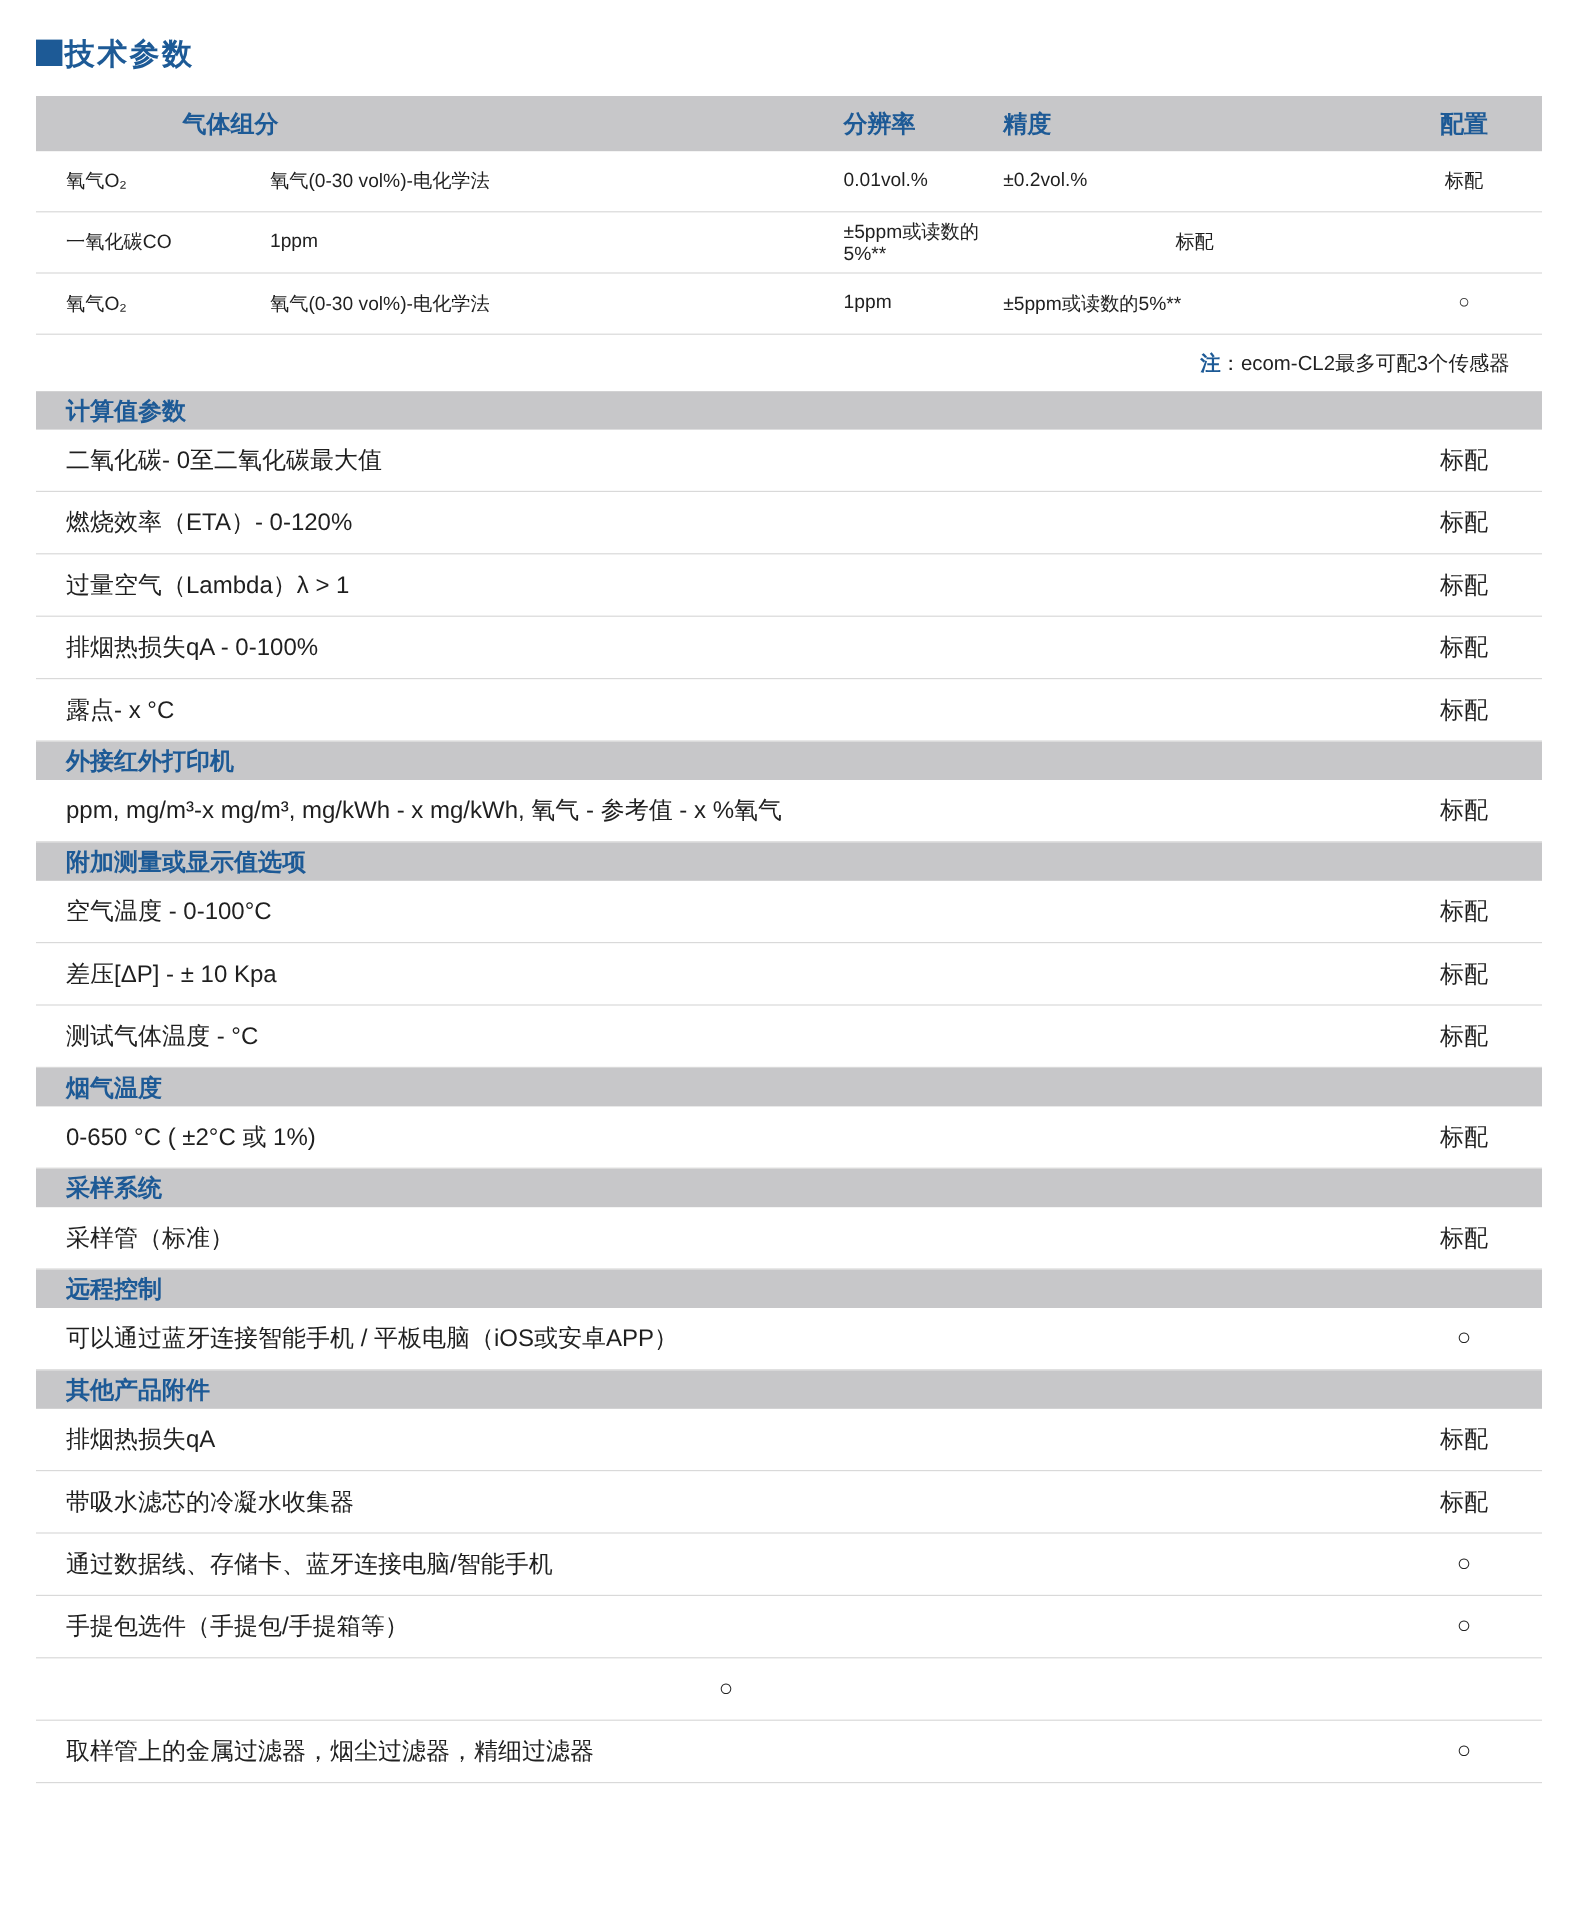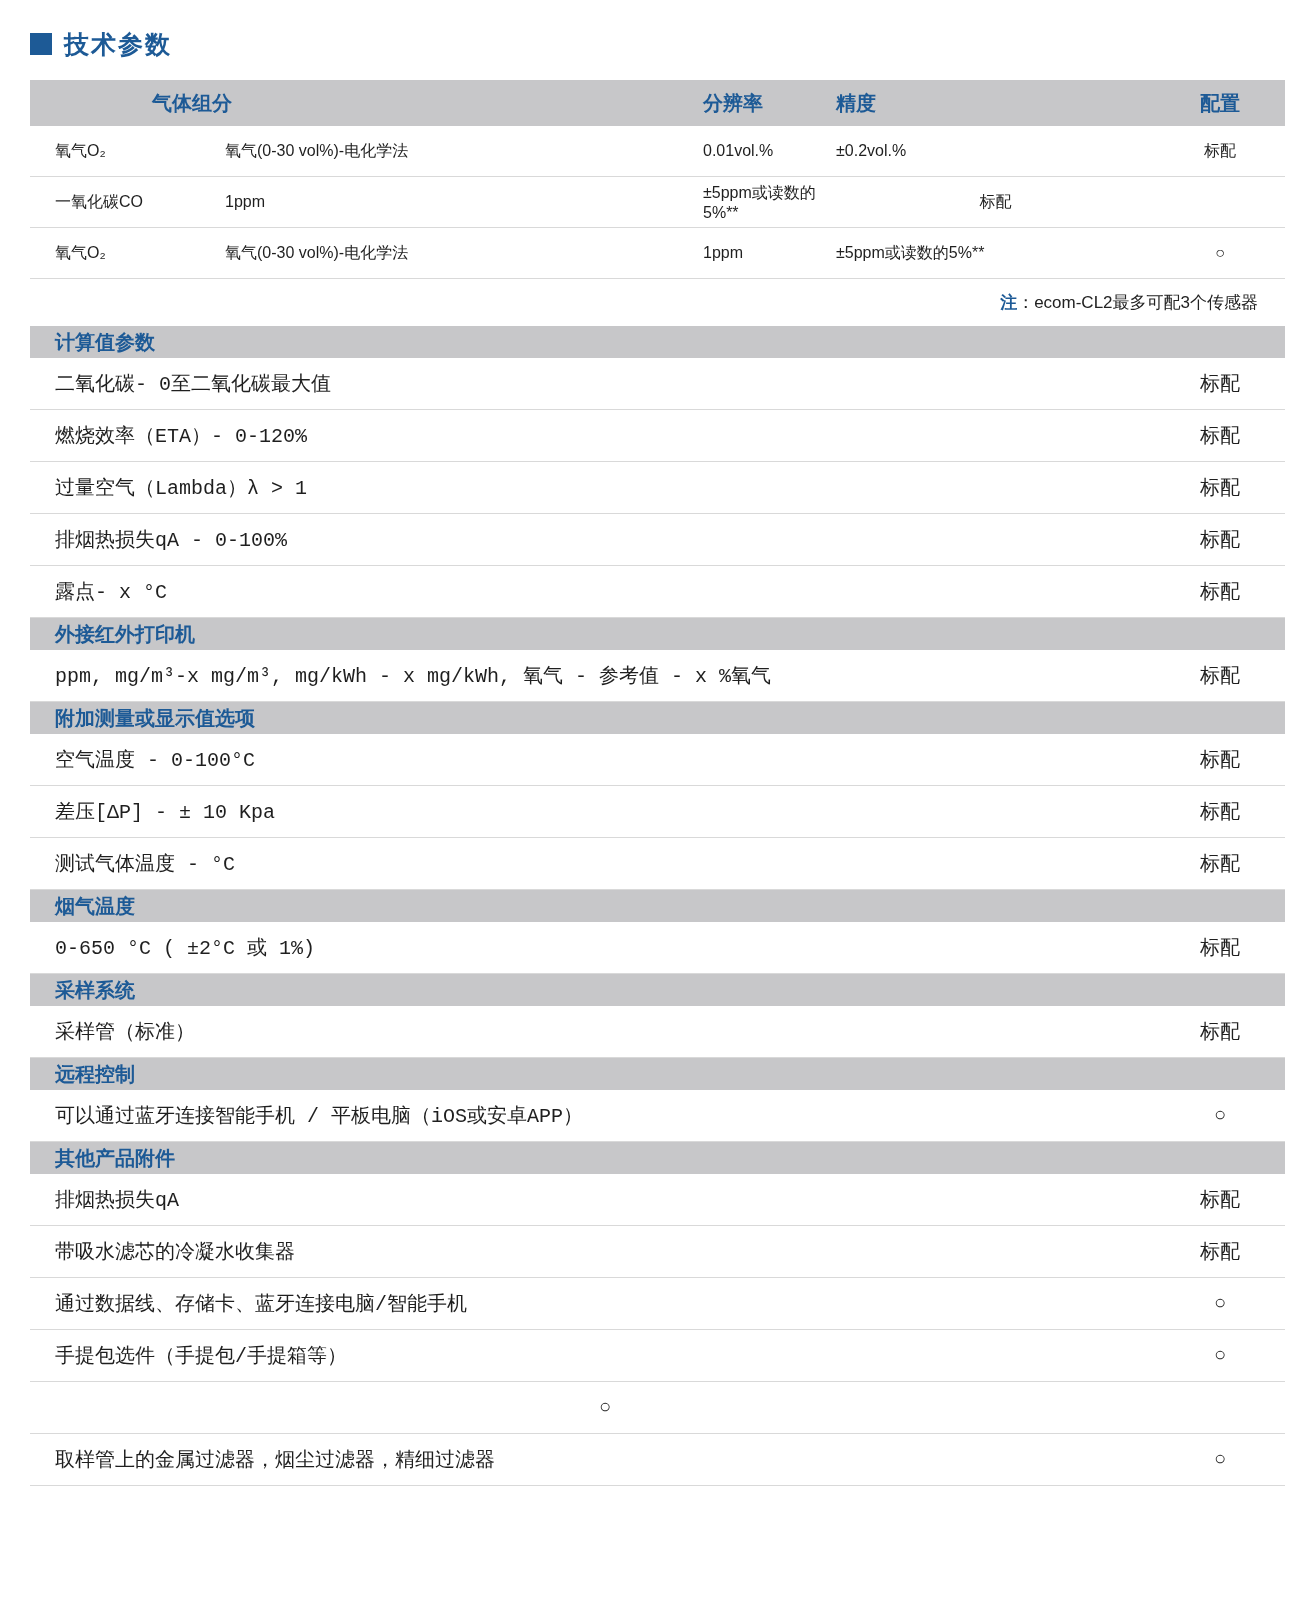--- a/index.html
+++ b/index.html
@@ -16,7 +16,7 @@
     color:var(--ink);
   }
   .page{padding:28px 24px 0 30px;}
-  .title-row{display:flex;align-items:center;gap:12px;height:32px;margin-bottom:20px;}
+  .title-row{display:flex;align-items:center;gap:2px;height:32px;margin-bottom:20px;}
   .title-square{width:22px;height:22px;background:var(--blue);flex:0 0 auto;}
   .page-title{font-size:25px;font-weight:bold;color:var(--blue);margin:0;letter-spacing:2px;}
 

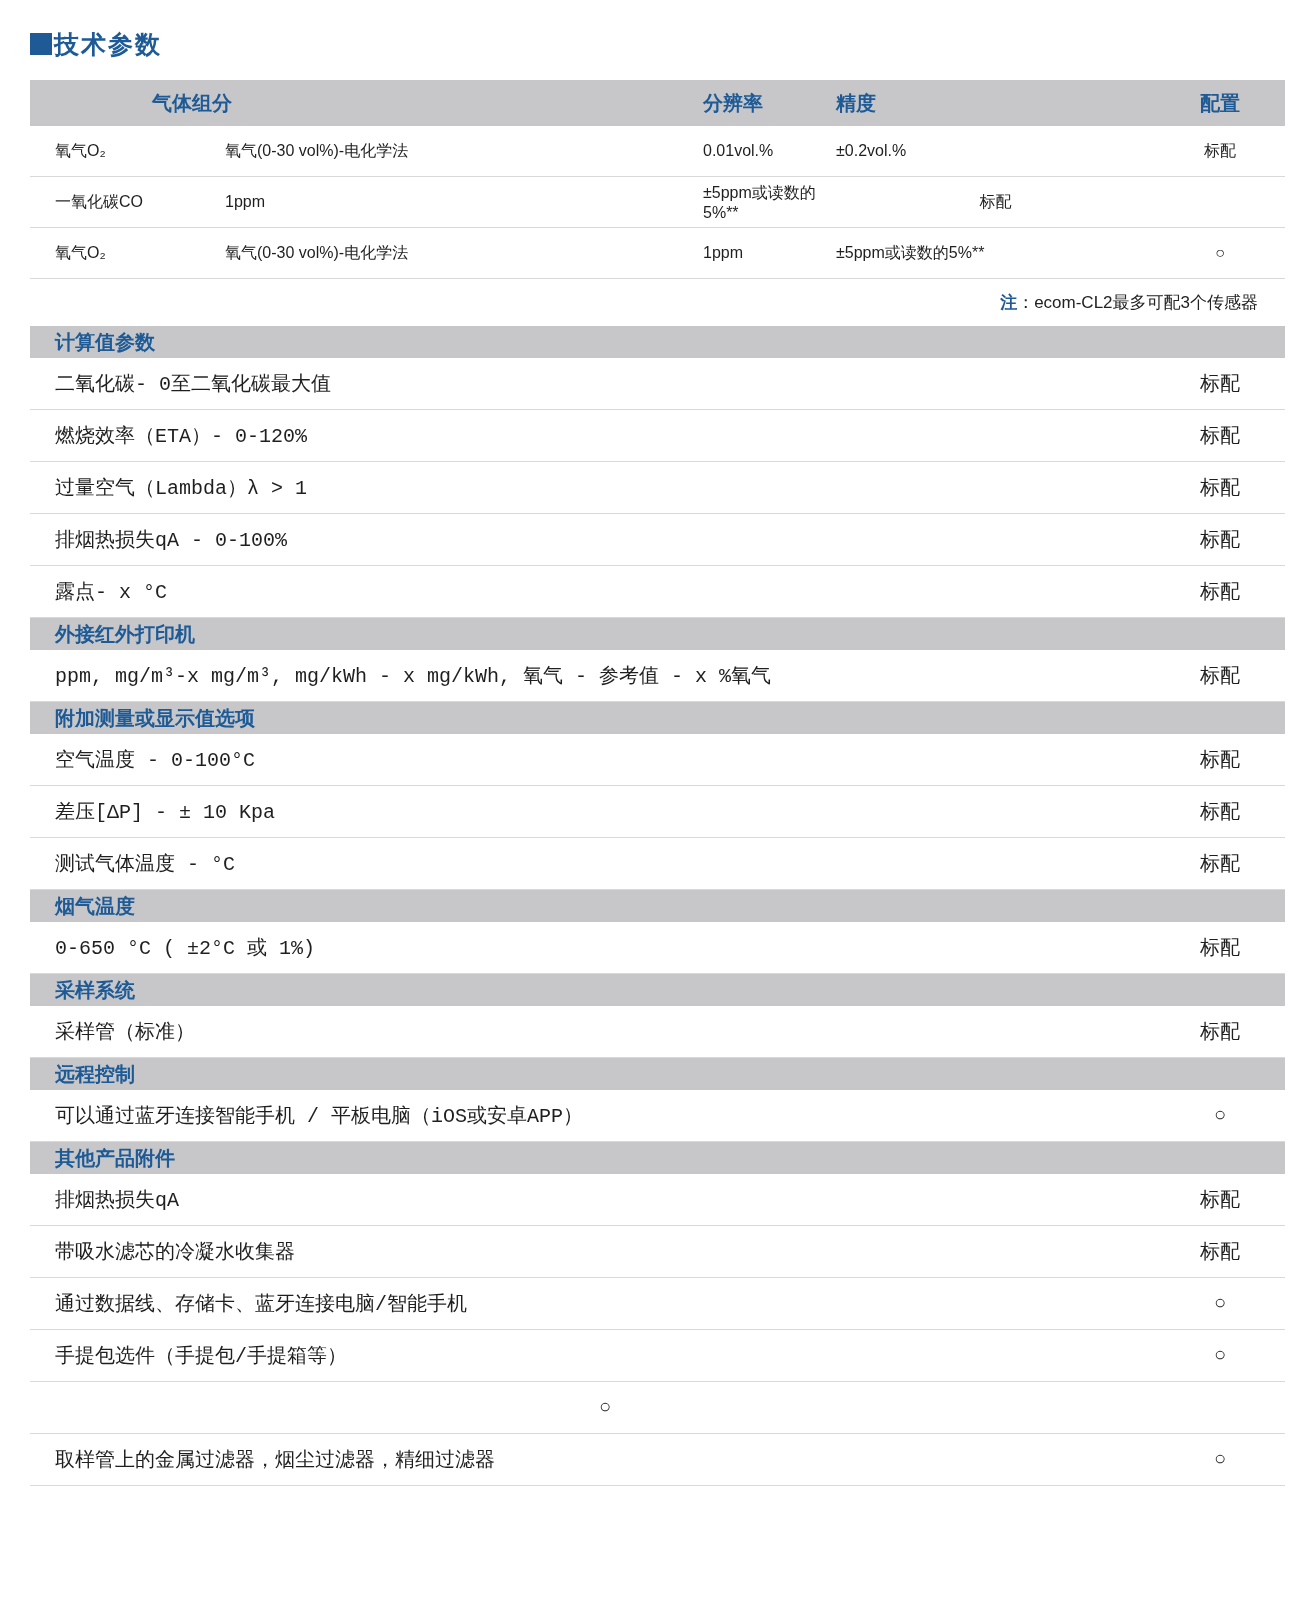--- a/index.html
+++ b/index.html
@@ -50,7 +50,7 @@
   .spec-row{
     display:grid;grid-template-columns:1fr 130px;
     align-items:center;padding-left:25px;height:52px;
-    border-bottom:1px solid var(--line);font-size:20px;font-family:Liberation Mono, monospace;
+    border-bottom:1px solid var(--line);font-size:20px;
   }
 </style>
 </head>

